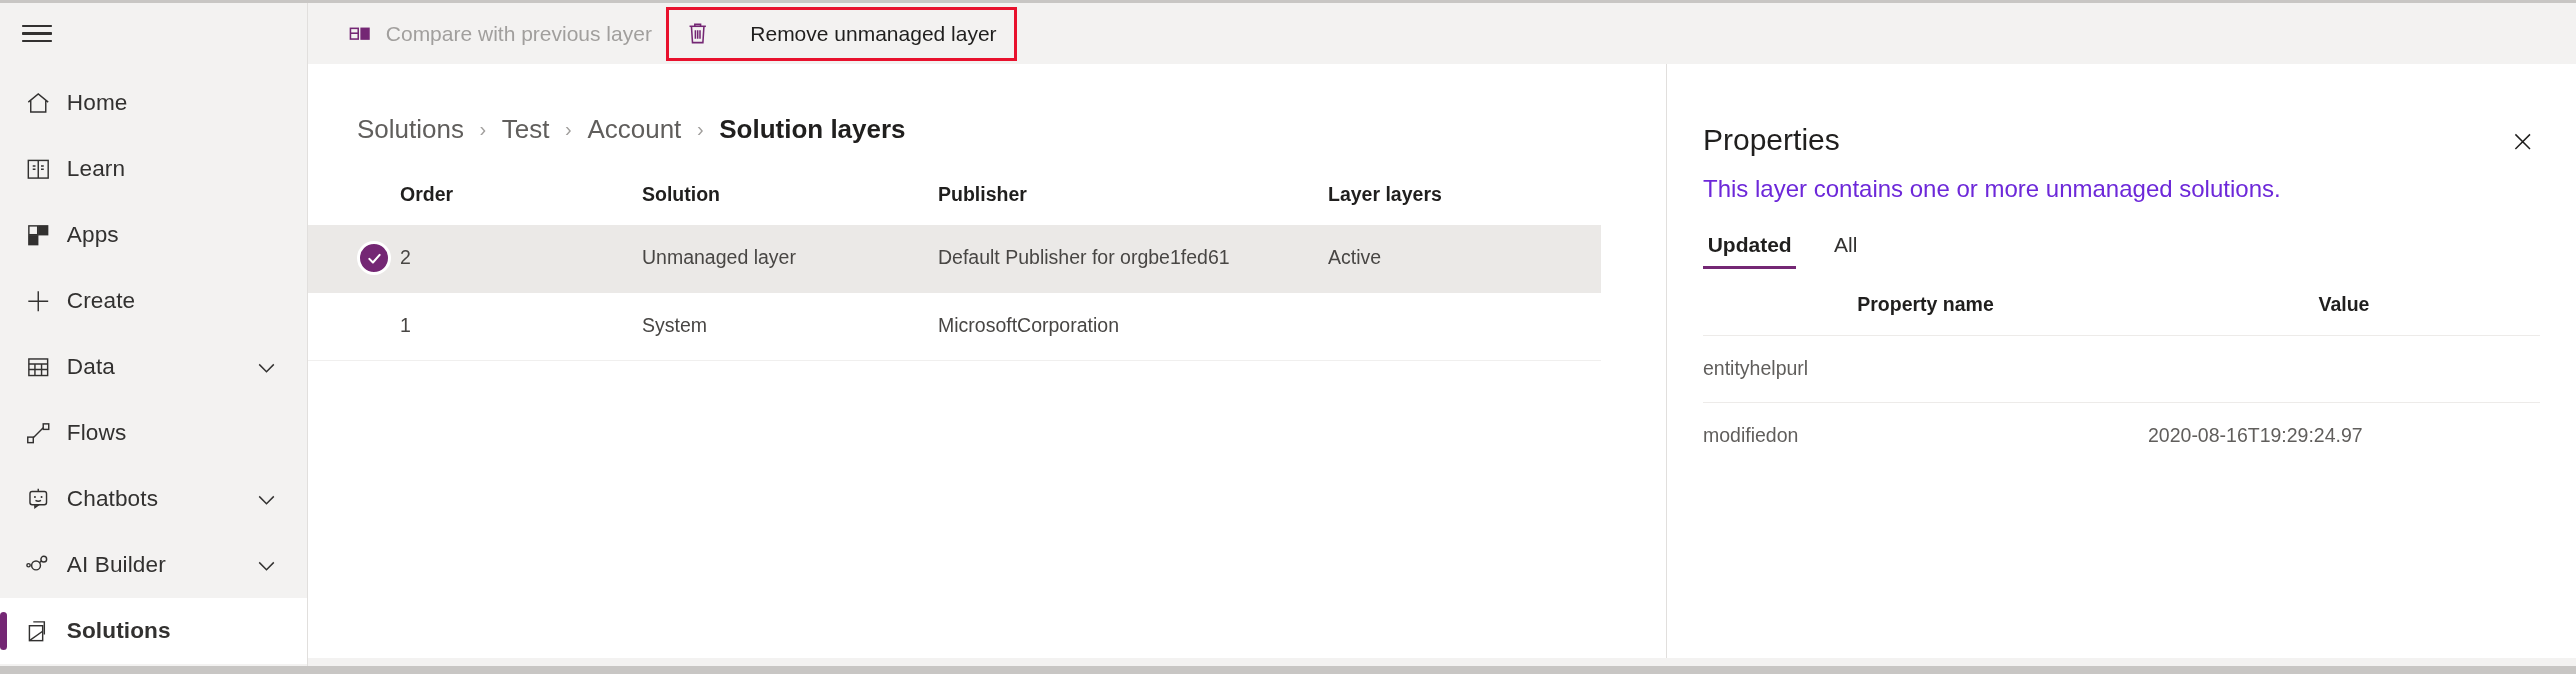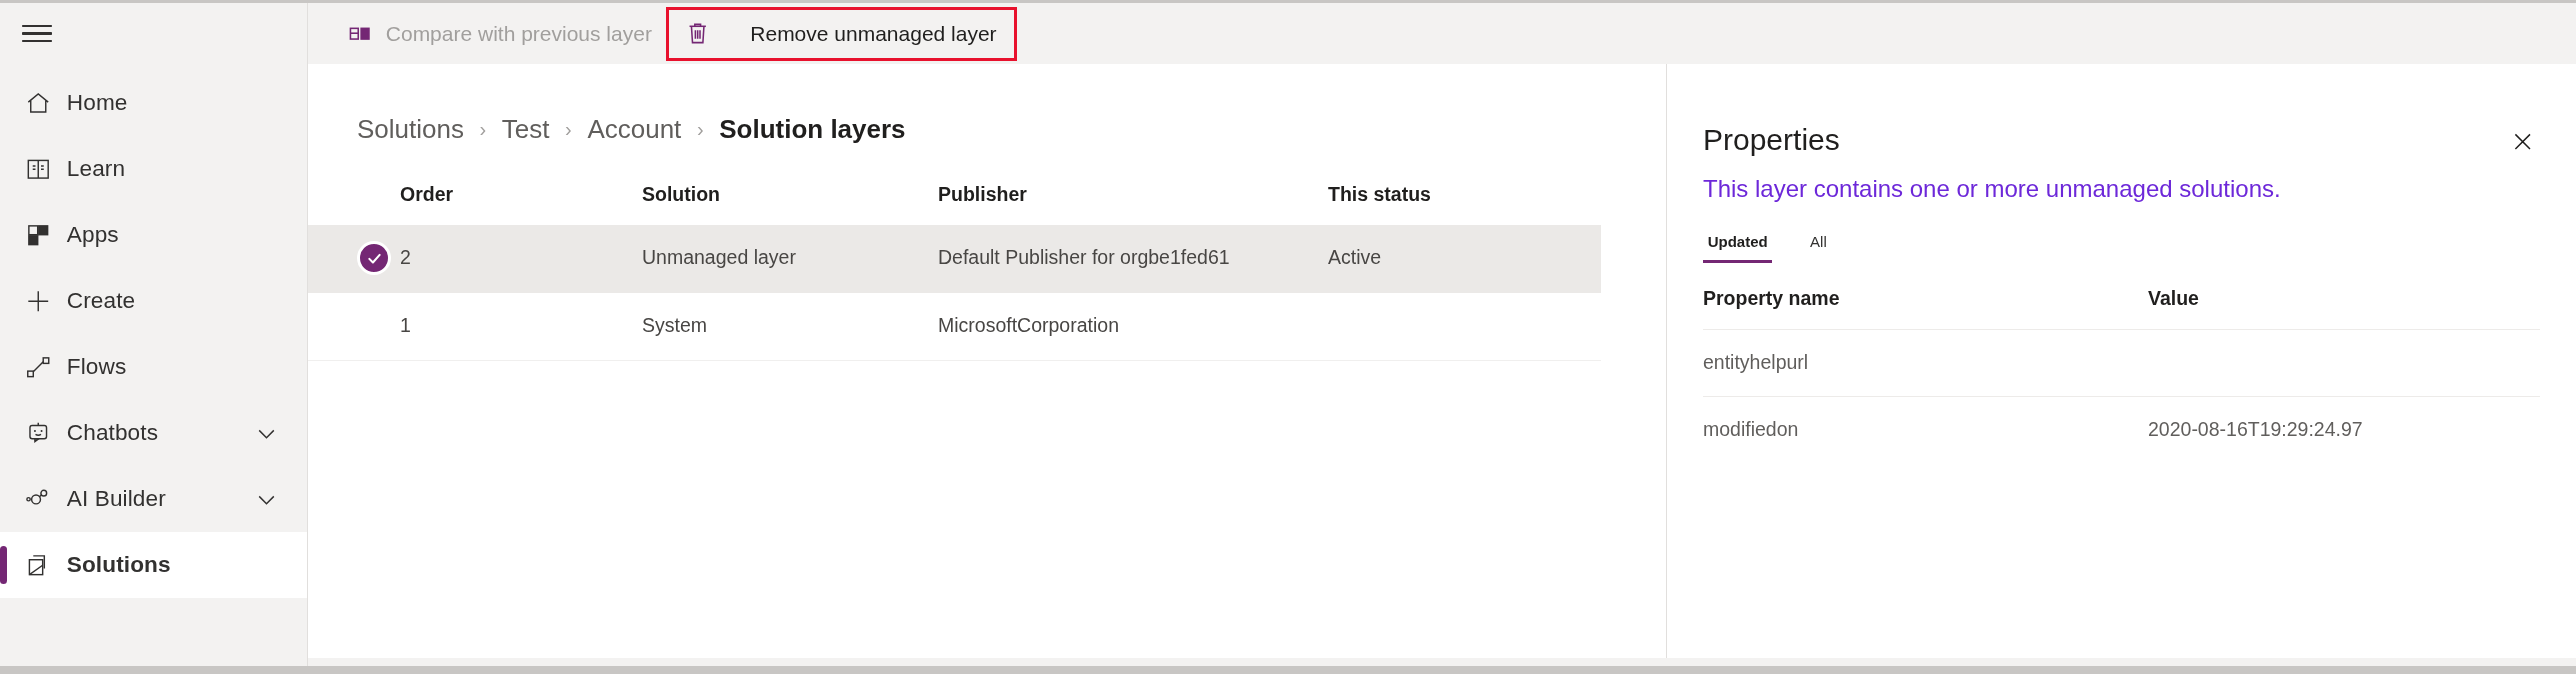--- a/index.html
+++ b/index.html
@@ -561,7 +561,7 @@
                 <th>Order</th>
                 <th>Solution</th>
                 <th>Publisher</th>
-                <th>This status</th>
+                <th>Layer layers</th>
               </tr>
             </thead>
             <tbody>

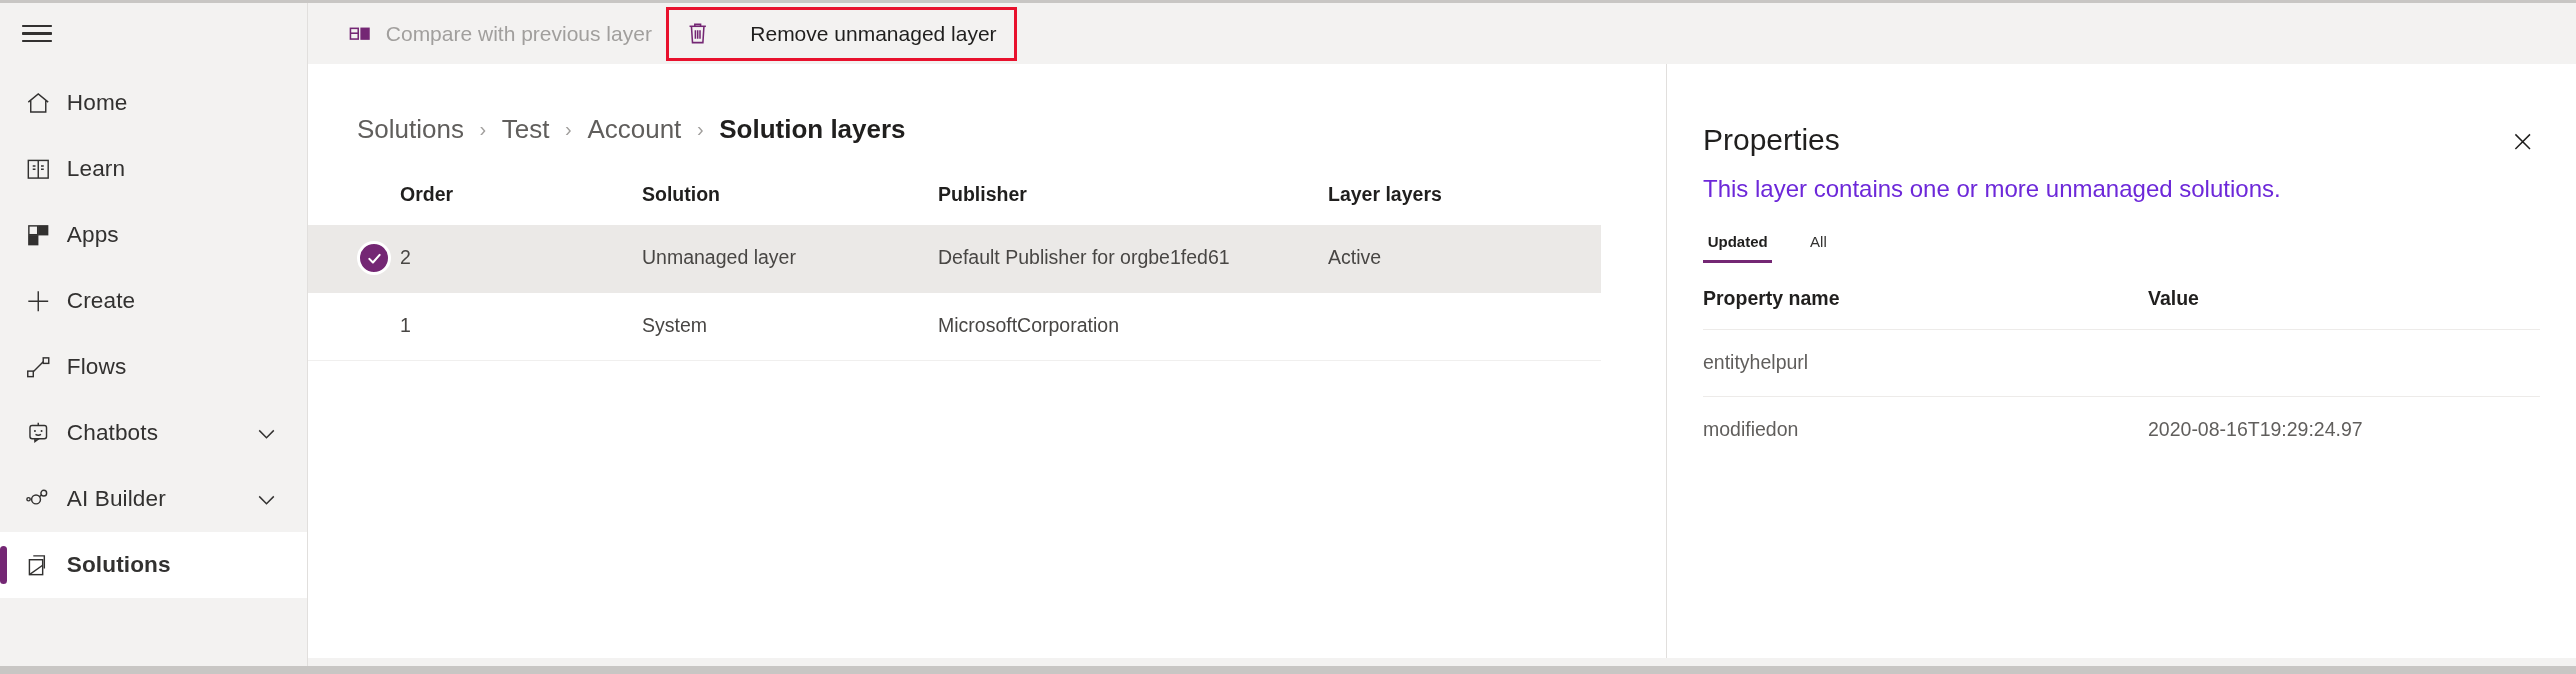--- a/index.html
+++ b/index.html
@@ -335,7 +335,7 @@
     align-items: flex-end;
   }
   .props-tab {
-    font-size: 15px;
+    font-size: 21px;
     color: #323130;
     padding: 0 4.7px 11px 4.7px;
     margin-right: 33px;

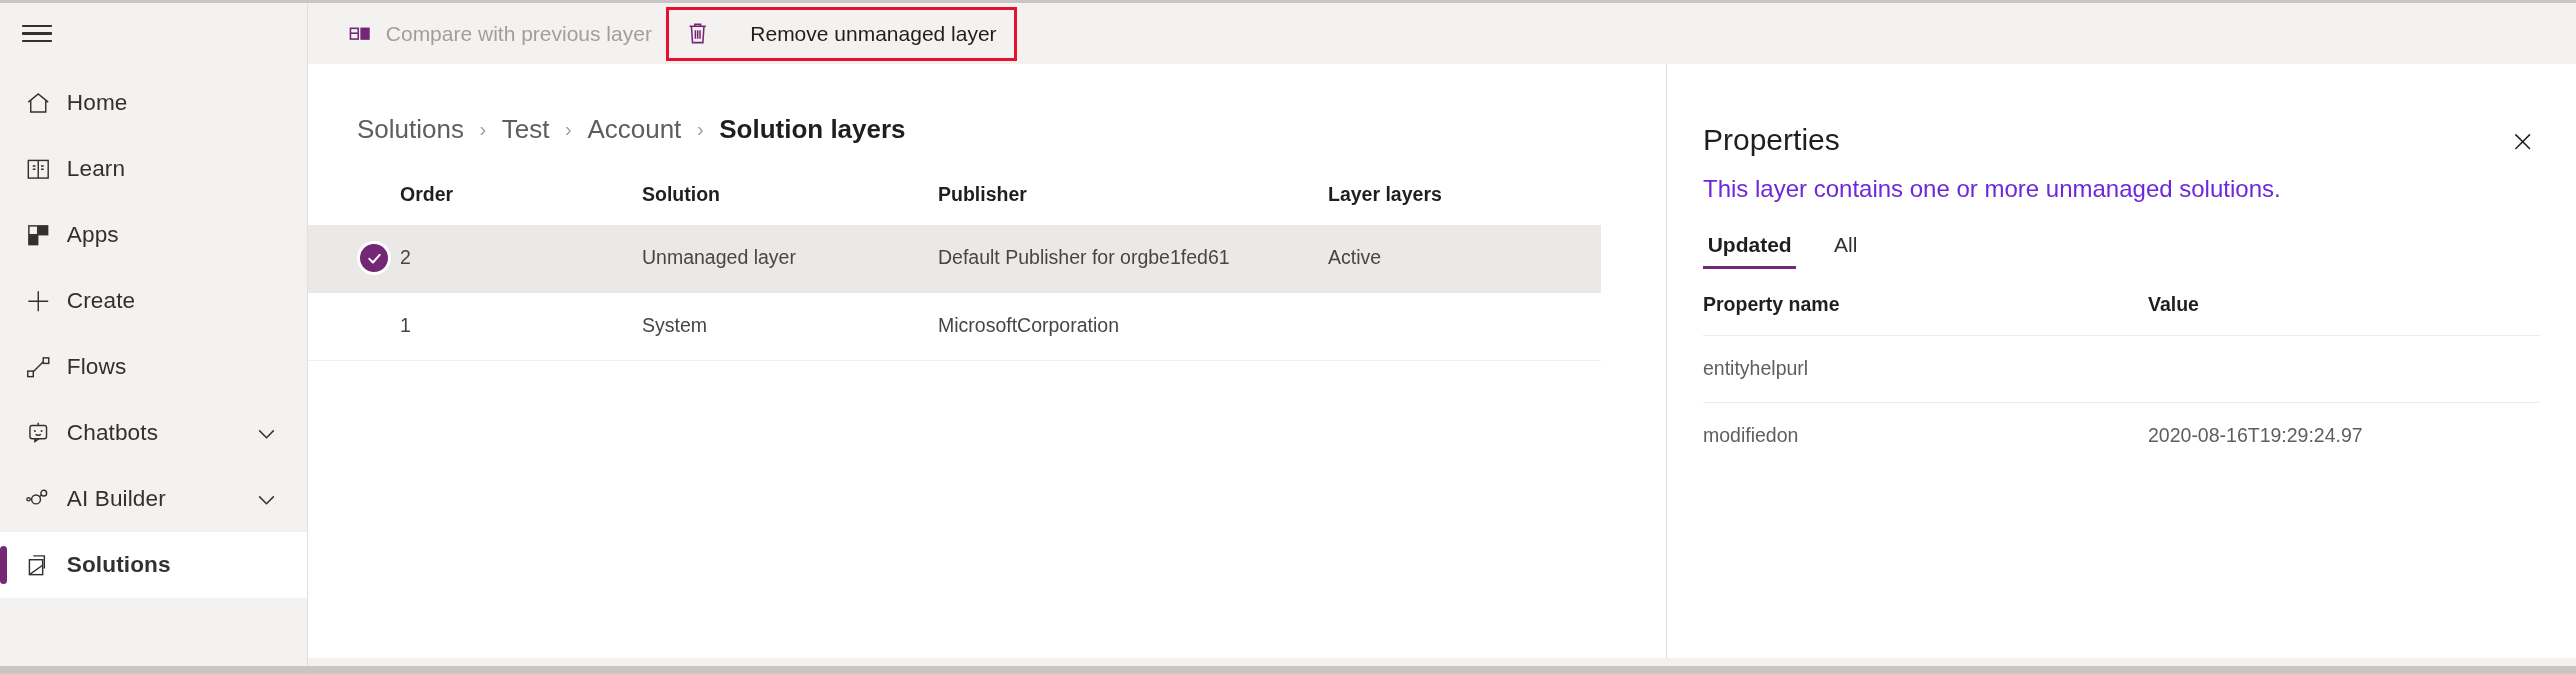--- a/index.html
+++ b/index.html
@@ -358,7 +358,7 @@
   .props-table col.p-name { width: 445px; }
   .props-table col.p-value { width: auto; }
   .props-table th {
-    text-align: left;
+    text-align: center;
     font-size: 19.5px;
     font-weight: bold;
     color: #201f1e;

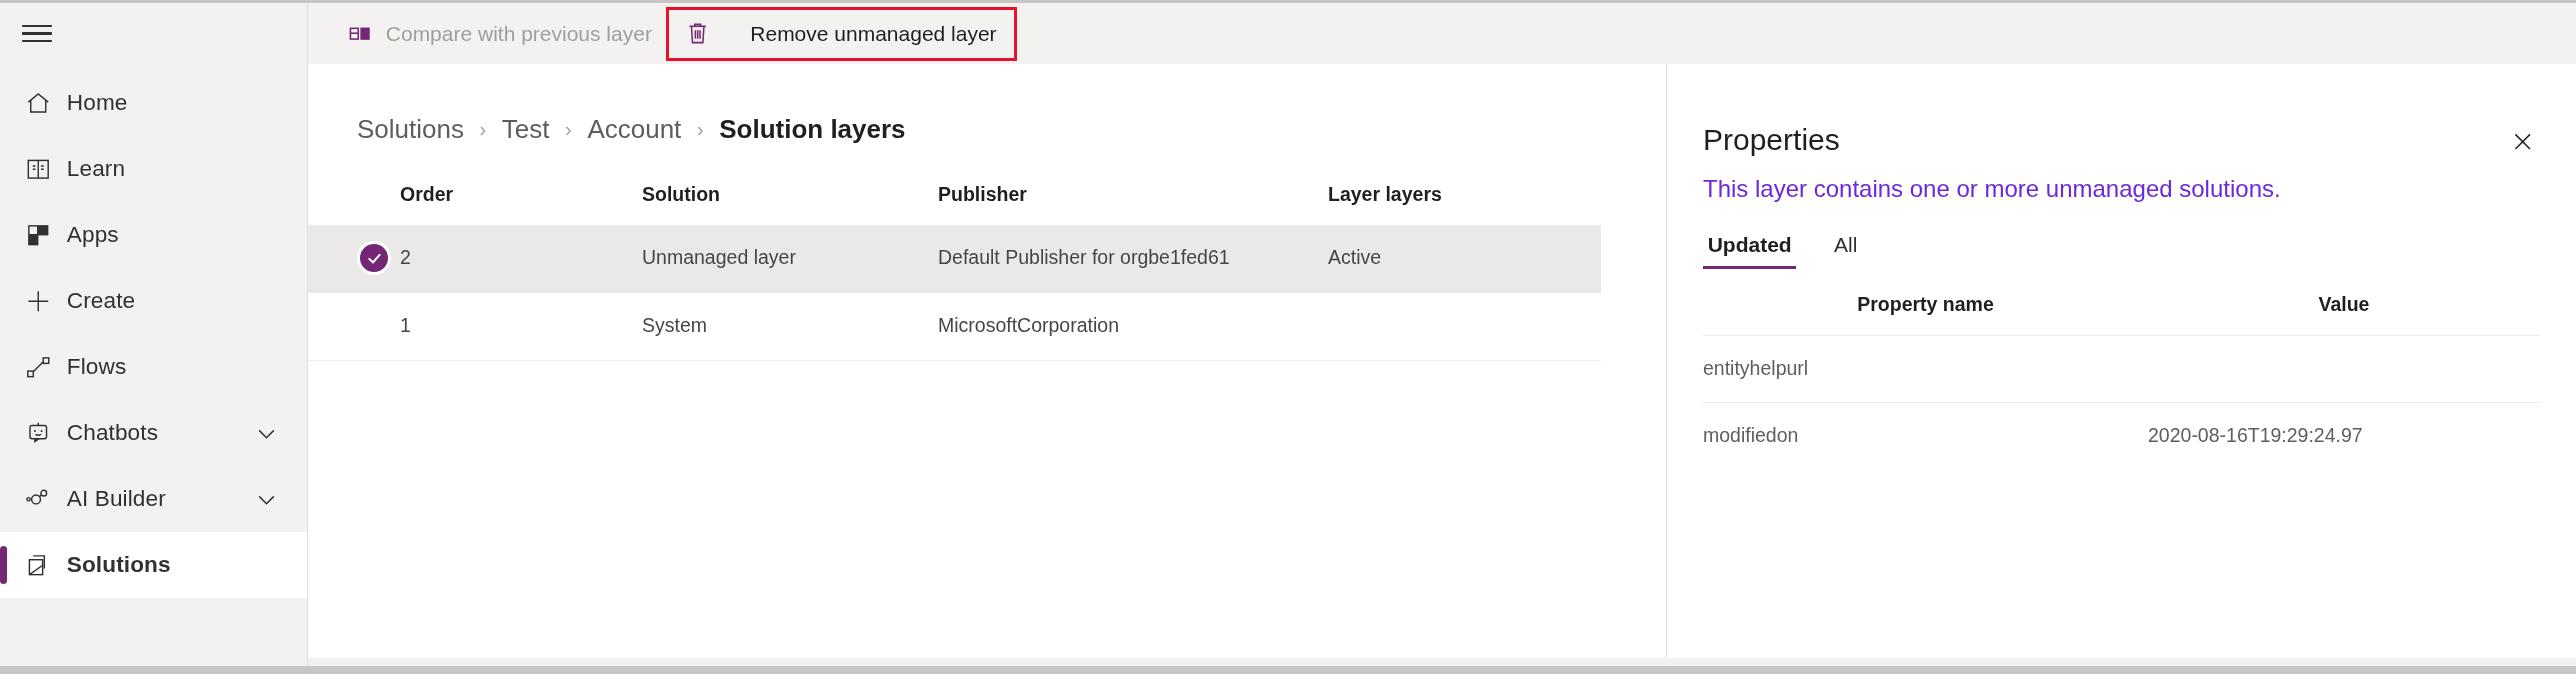--- a/index.html
+++ b/index.html
@@ -442,6 +442,20 @@
           <span class="nav-label">Create</span>
         </div>
 
+        <div class="nav-item">
+          <span class="nav-icon">
+            <svg width="26.5" height="26.5" viewBox="0 0 24 24" fill="none" stroke="currentColor" stroke-width="1.3">
+              <rect x="3.5" y="4.5" width="17" height="15"></rect>
+              <path d="M3.5 9 H20.5 M3.5 14 H20.5 M9 9 V19.5 M15 9 V19.5"></path>
+            </svg>
+          </span>
+          <span class="nav-label">Data</span>
+          <span class="nav-chevron">
+            <svg width="25" height="25" viewBox="0 0 24 24" fill="none" stroke="currentColor" stroke-width="1.4">
+              <path d="M5 9 L12 16 L19 9"></path>
+            </svg>
+          </span>
+        </div>
 
         <div class="nav-item">
           <span class="nav-icon">

